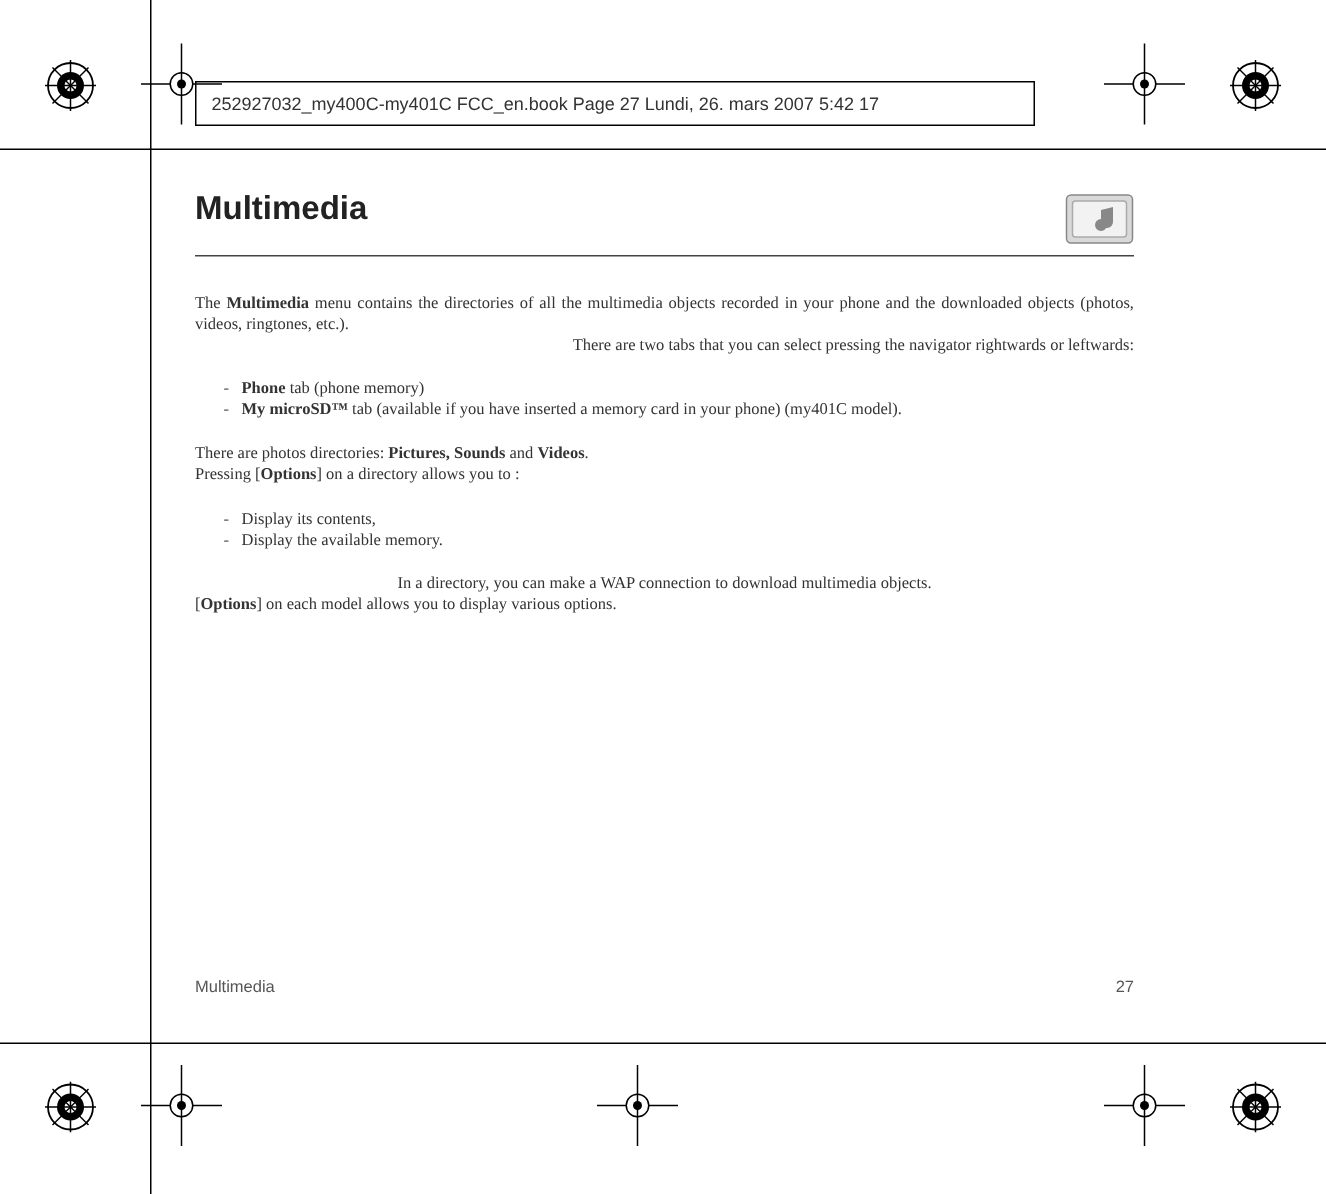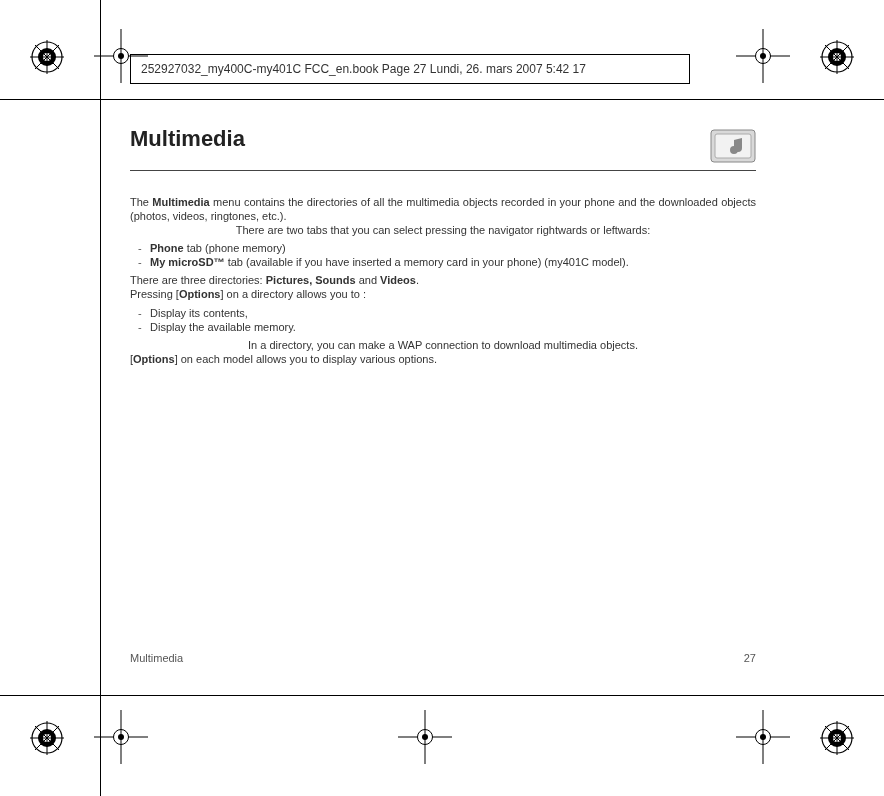--- a/index.html
+++ b/index.html
@@ -44,7 +44,7 @@
   .mm-icon { width: 46px; height: 40px; }
   .mm-icon svg { width: 46px; height: 40px; }
 
-  .body { margin-top: 24px; font-size: 11px; line-height: 1.28; color: #333; text-align: justify; }
+  .body { margin-top: 24px; font-size: 11px; line-height: 1.28; color: #333; text-align: justify; font-family: Liberation Serif, serif; }
   .body p { margin: 0; }
   .body ul { list-style: none; padding: 0; margin: 4px; }
   .body li { padding-left: 16px; position: relative; text-align: left; }

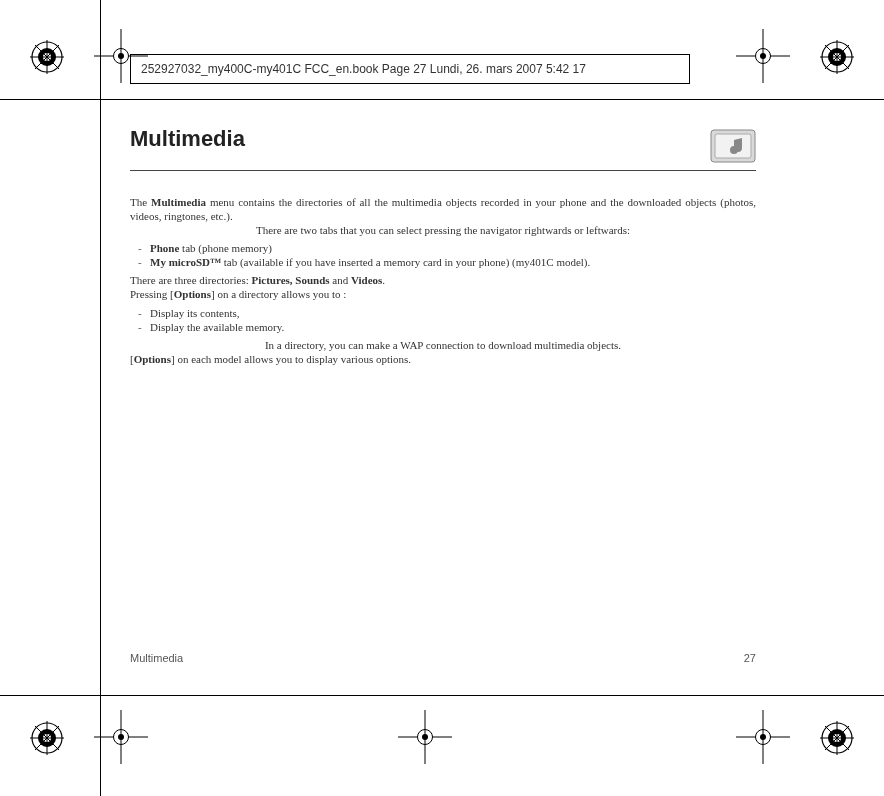--- a/index.html
+++ b/index.html
@@ -154,7 +154,7 @@
       <p>
         <span>The </span><span class="b">Multimedia</span><span> menu contains the directories of all the multimedia objects recorded in your phone and the downloaded objects (photos, videos, ringtones, etc.).</span>
       </p>
-      <p style="text-align:center;">There are two tabs that you can select pressing the navigator rightwards or leftwards:</p>
+      <p style="text-align:right;">There are two tabs that you can select pressing the navigator rightwards or leftwards:</p>
       <ul>
         <li><span class="b">Phone</span><span> tab (phone memory)</span></li>
         <li><span class="b">My microSD™</span><span>  tab (available if you have inserted a memory card in your phone) (my401C model).</span></li>

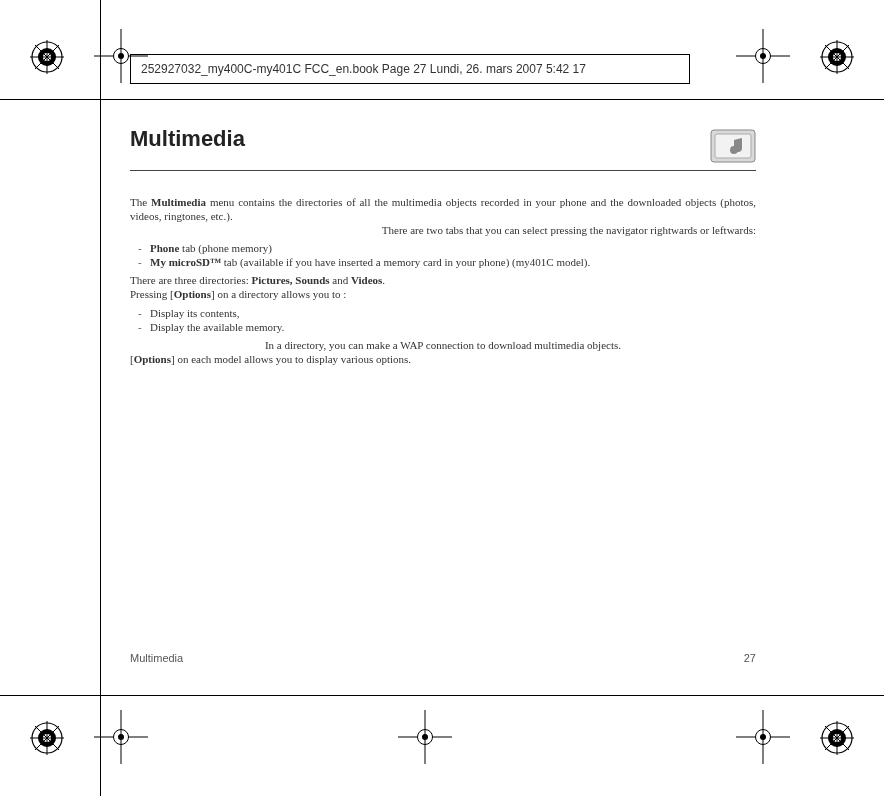--- a/index.html
+++ b/index.html
@@ -46,7 +46,7 @@
 
   .body { margin-top: 24px; font-size: 11px; line-height: 1.28; color: #333; text-align: justify; font-family: Liberation Serif, serif; }
   .body p { margin: 0; }
-  .body ul { list-style: none; padding: 0; margin: 4px; }
+  .body ul { list-style: none; padding: 0; margin: 15px; }
   .body li { padding-left: 16px; position: relative; text-align: left; }
   .body li::before { content: "-"; position: absolute; left: 4px; top: 0; color: #555; }
   .b { font-weight: bold; }

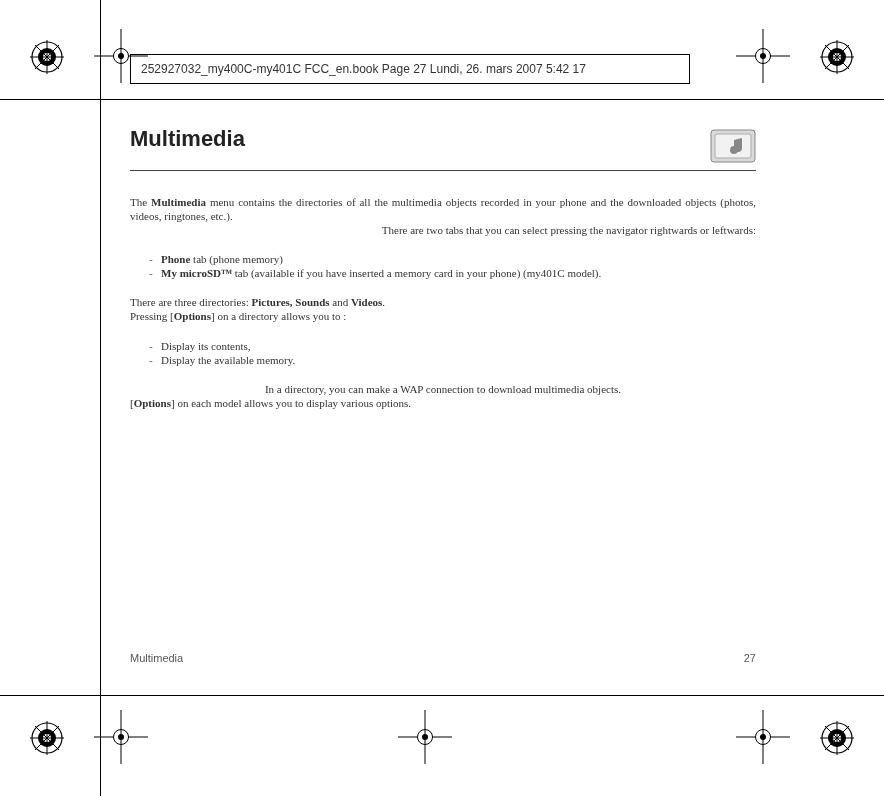--- a/index.html
+++ b/index.html
@@ -160,7 +160,7 @@
         <li><span class="b">My microSD™</span><span>  tab (available if you have inserted a memory card in your phone) (my401C model).</span></li>
       </ul>
       <p style="text-align:left;">
-        <span>There are three directories: </span><span class="b">Pictures, Sounds</span><span> and </span><span class="b">Videos</span><span>.</span>
+        <span>There are photos directories: </span><span class="b">Pictures, Sounds</span><span> and </span><span class="b">Videos</span><span>.</span>
       </p>
       <p style="text-align:left;">
         <span>Pressing [</span><span class="b">Options</span><span>] on a directory allows you to :</span>

